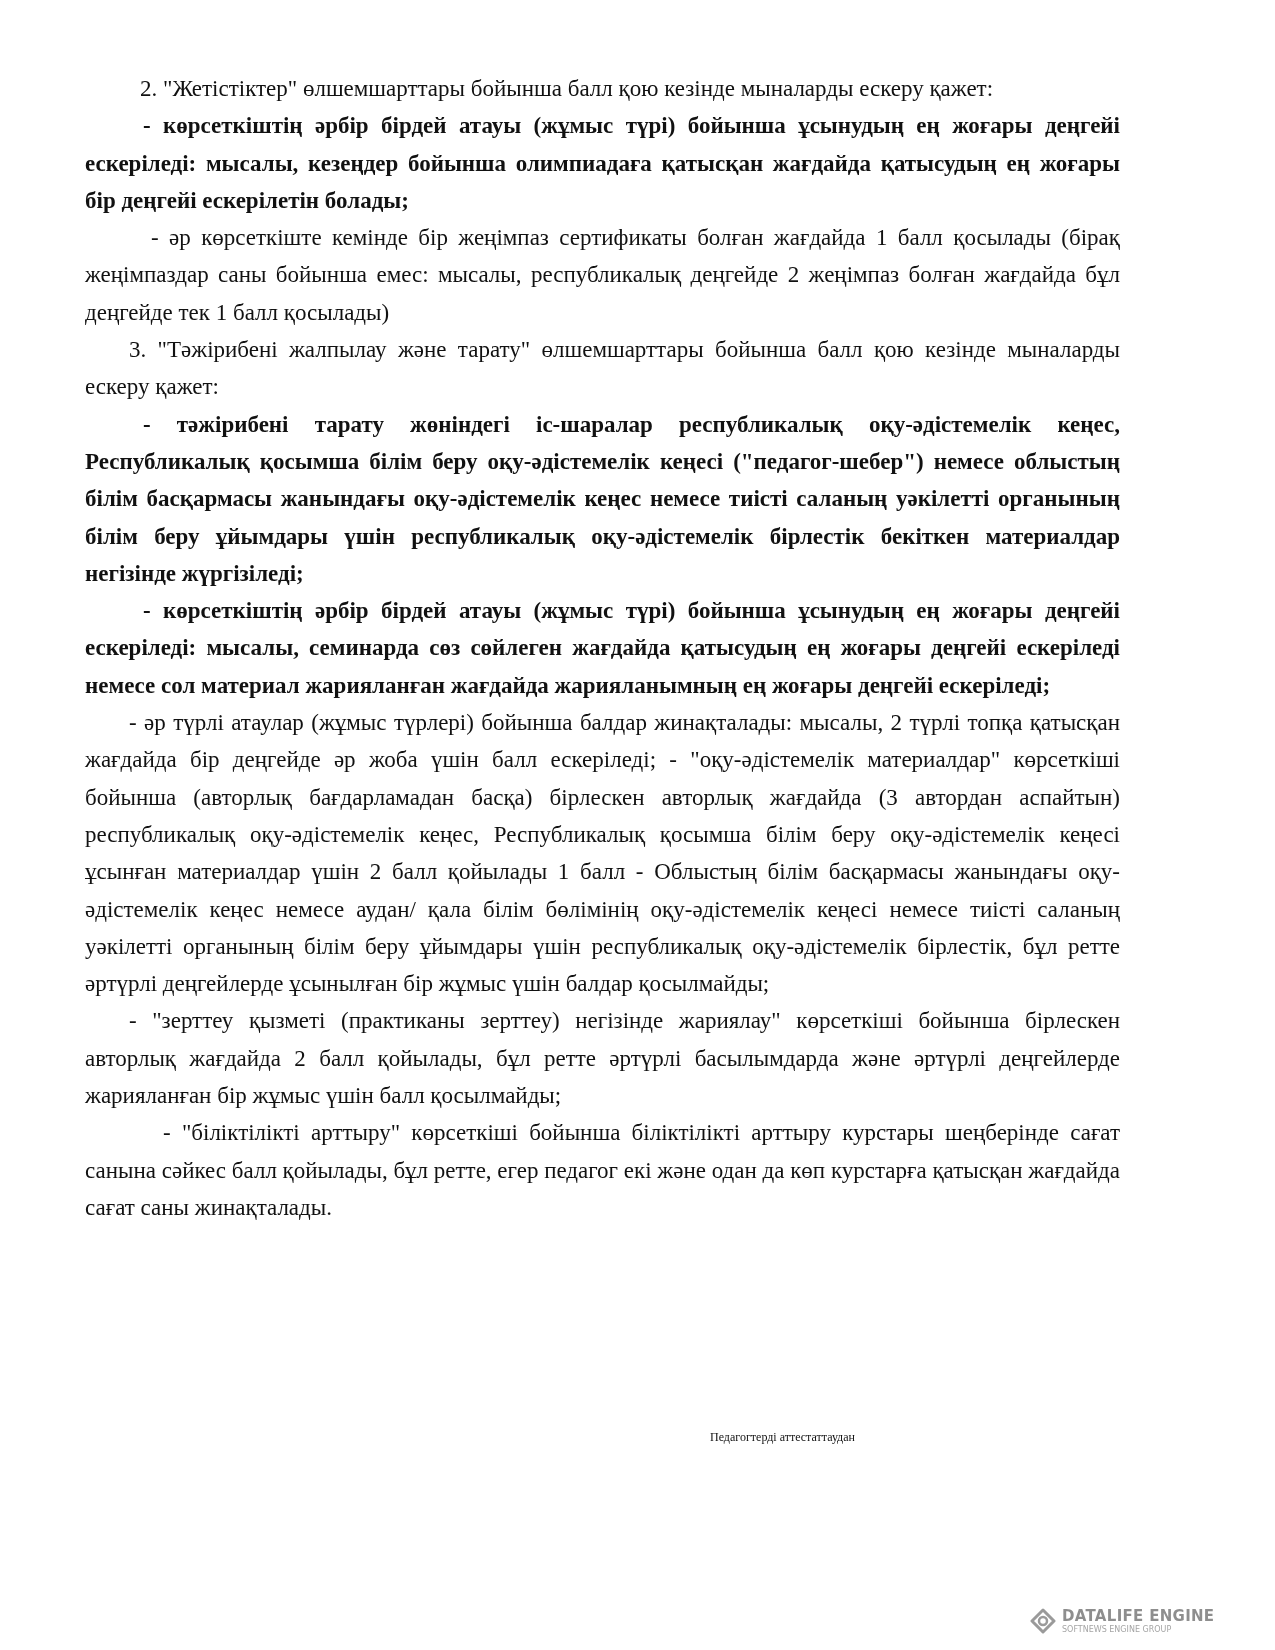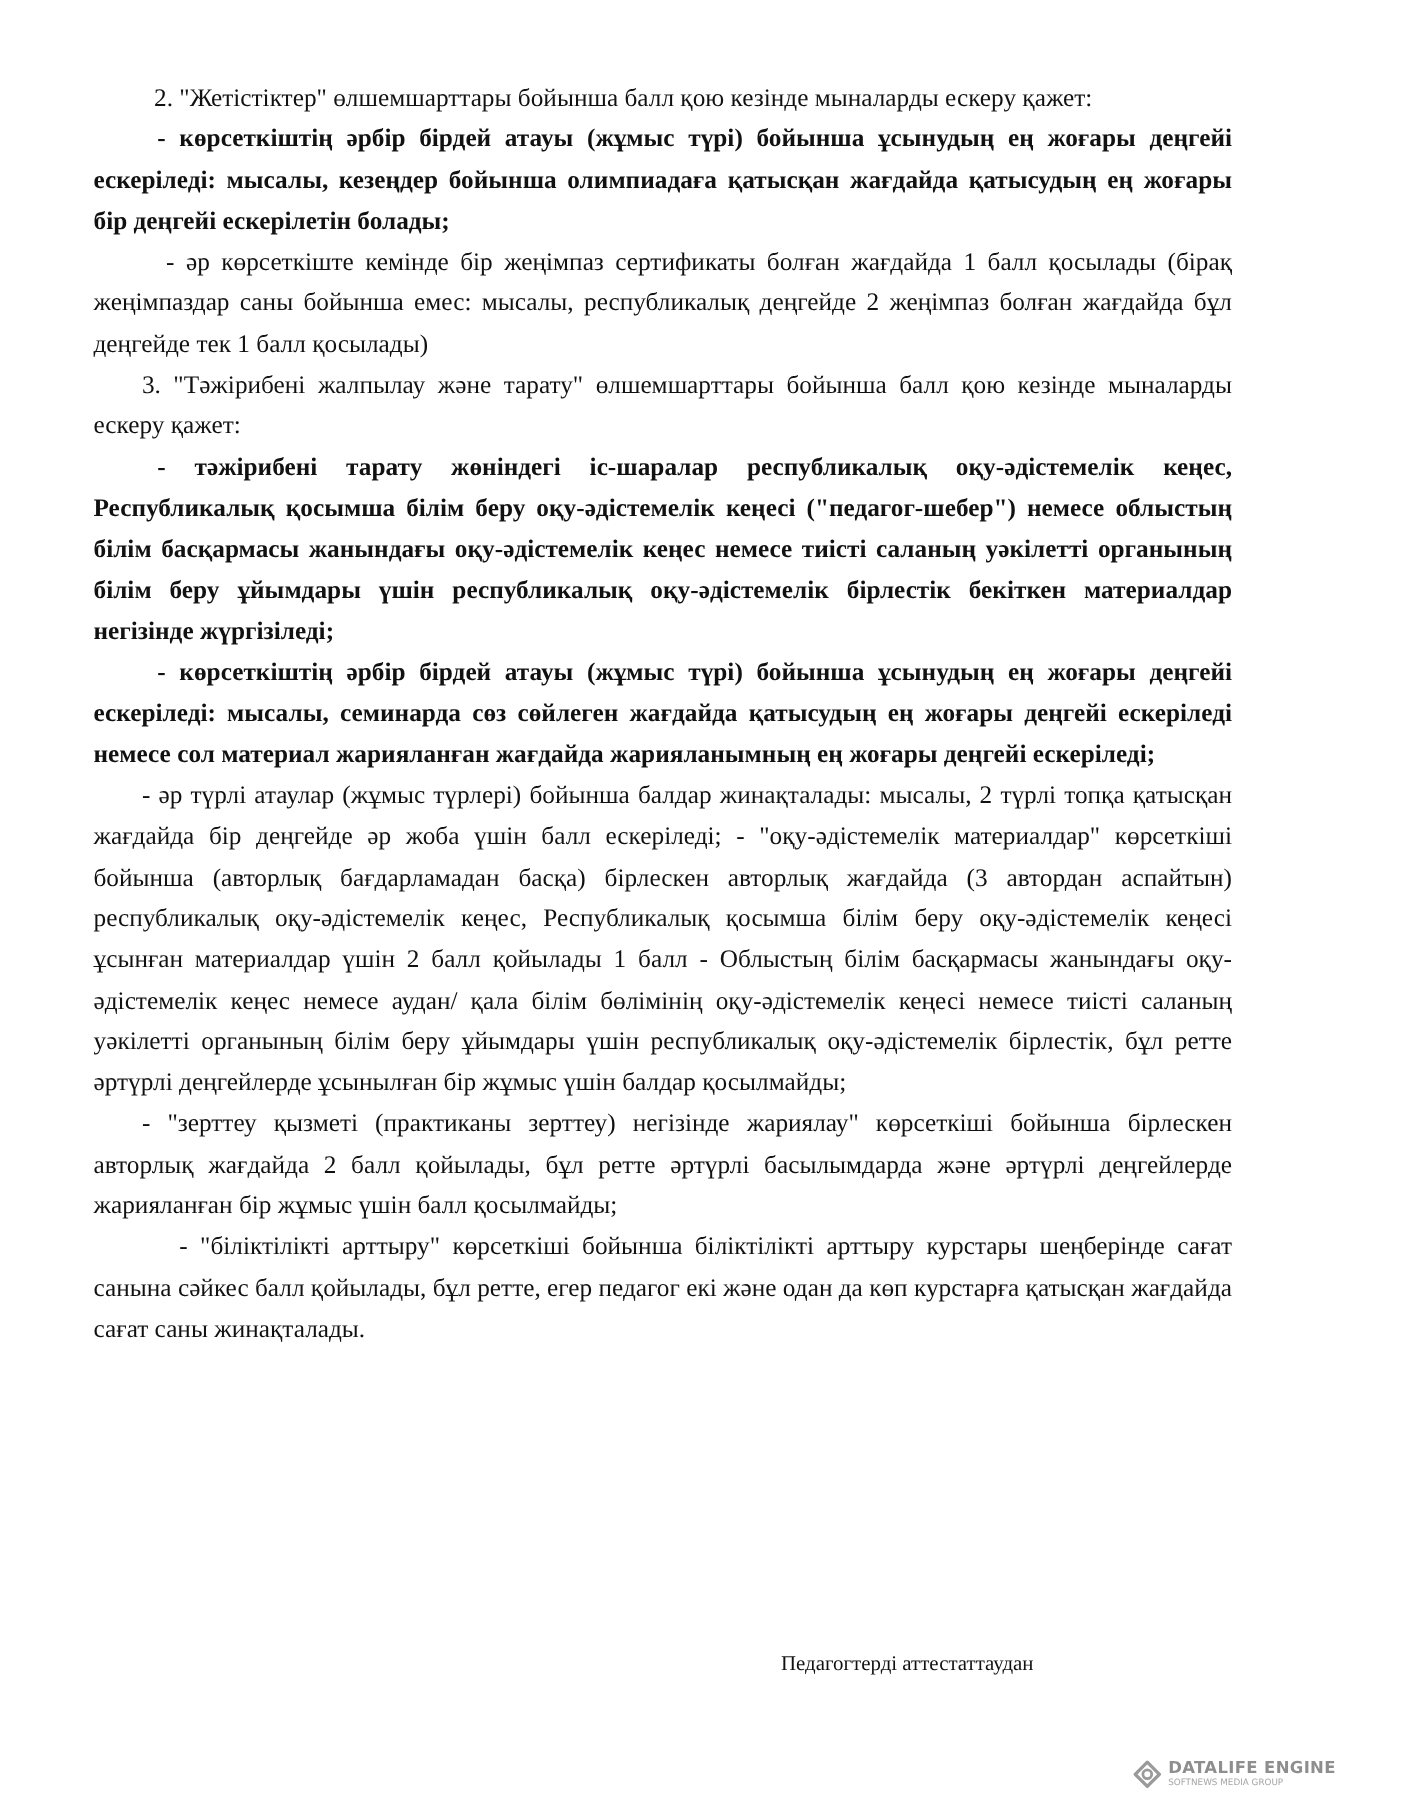--- a/index.html
+++ b/index.html
@@ -18,9 +18,9 @@
     .ind6 { text-indent: 44px; }
     .ind7 { text-indent: 78px; }
     .source {
-      position: absolute; left: 710px; top: 1502px;
+      position: absolute; left: 710px; top: 1430px;
       font-family: "Liberation Serif", "DejaVu Serif", serif;
-      font-size: 19px; color: #111111;
+      font-size: 12px; color: #111111;
     }
     .watermark {
       position: absolute; left: 1030px; top: 1600px; width: 240px; height: 34px;

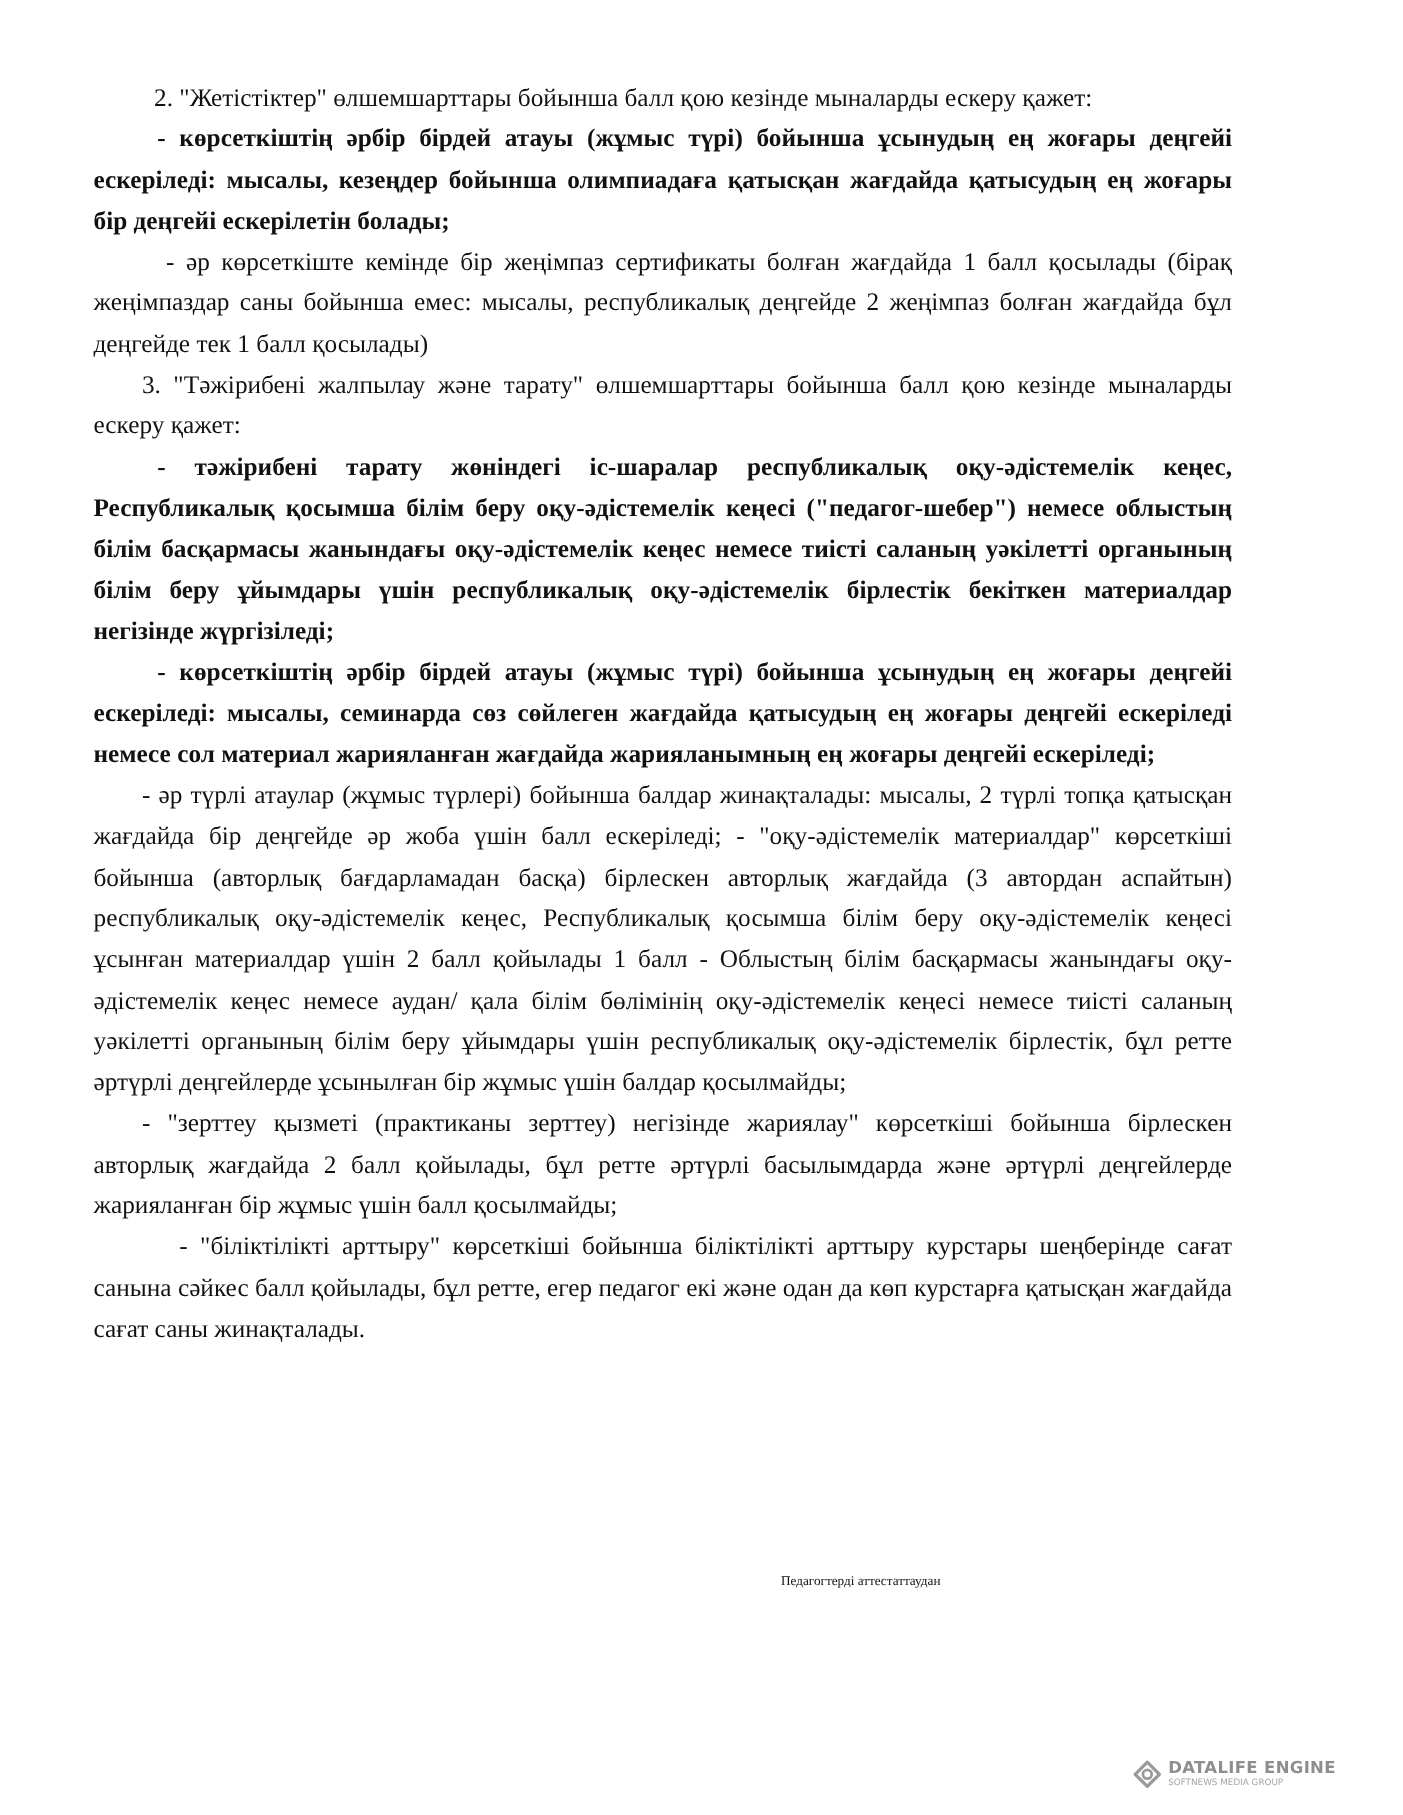--- a/index.html
+++ b/index.html
@@ -24,7 +24,7 @@
     }
     .watermark {
       position: absolute; left: 1030px; top: 1600px; width: 240px; height: 34px;
-      display: flex; align-items: flex-start; gap: 6px; color: #9a9a9a;
+      display: flex; align-items: flex-end; gap: 6px; color: #9a9a9a;
       font-family: "DejaVu Sans", sans-serif;
     }
     .wm-logo { width: 26px; height: 26px; }

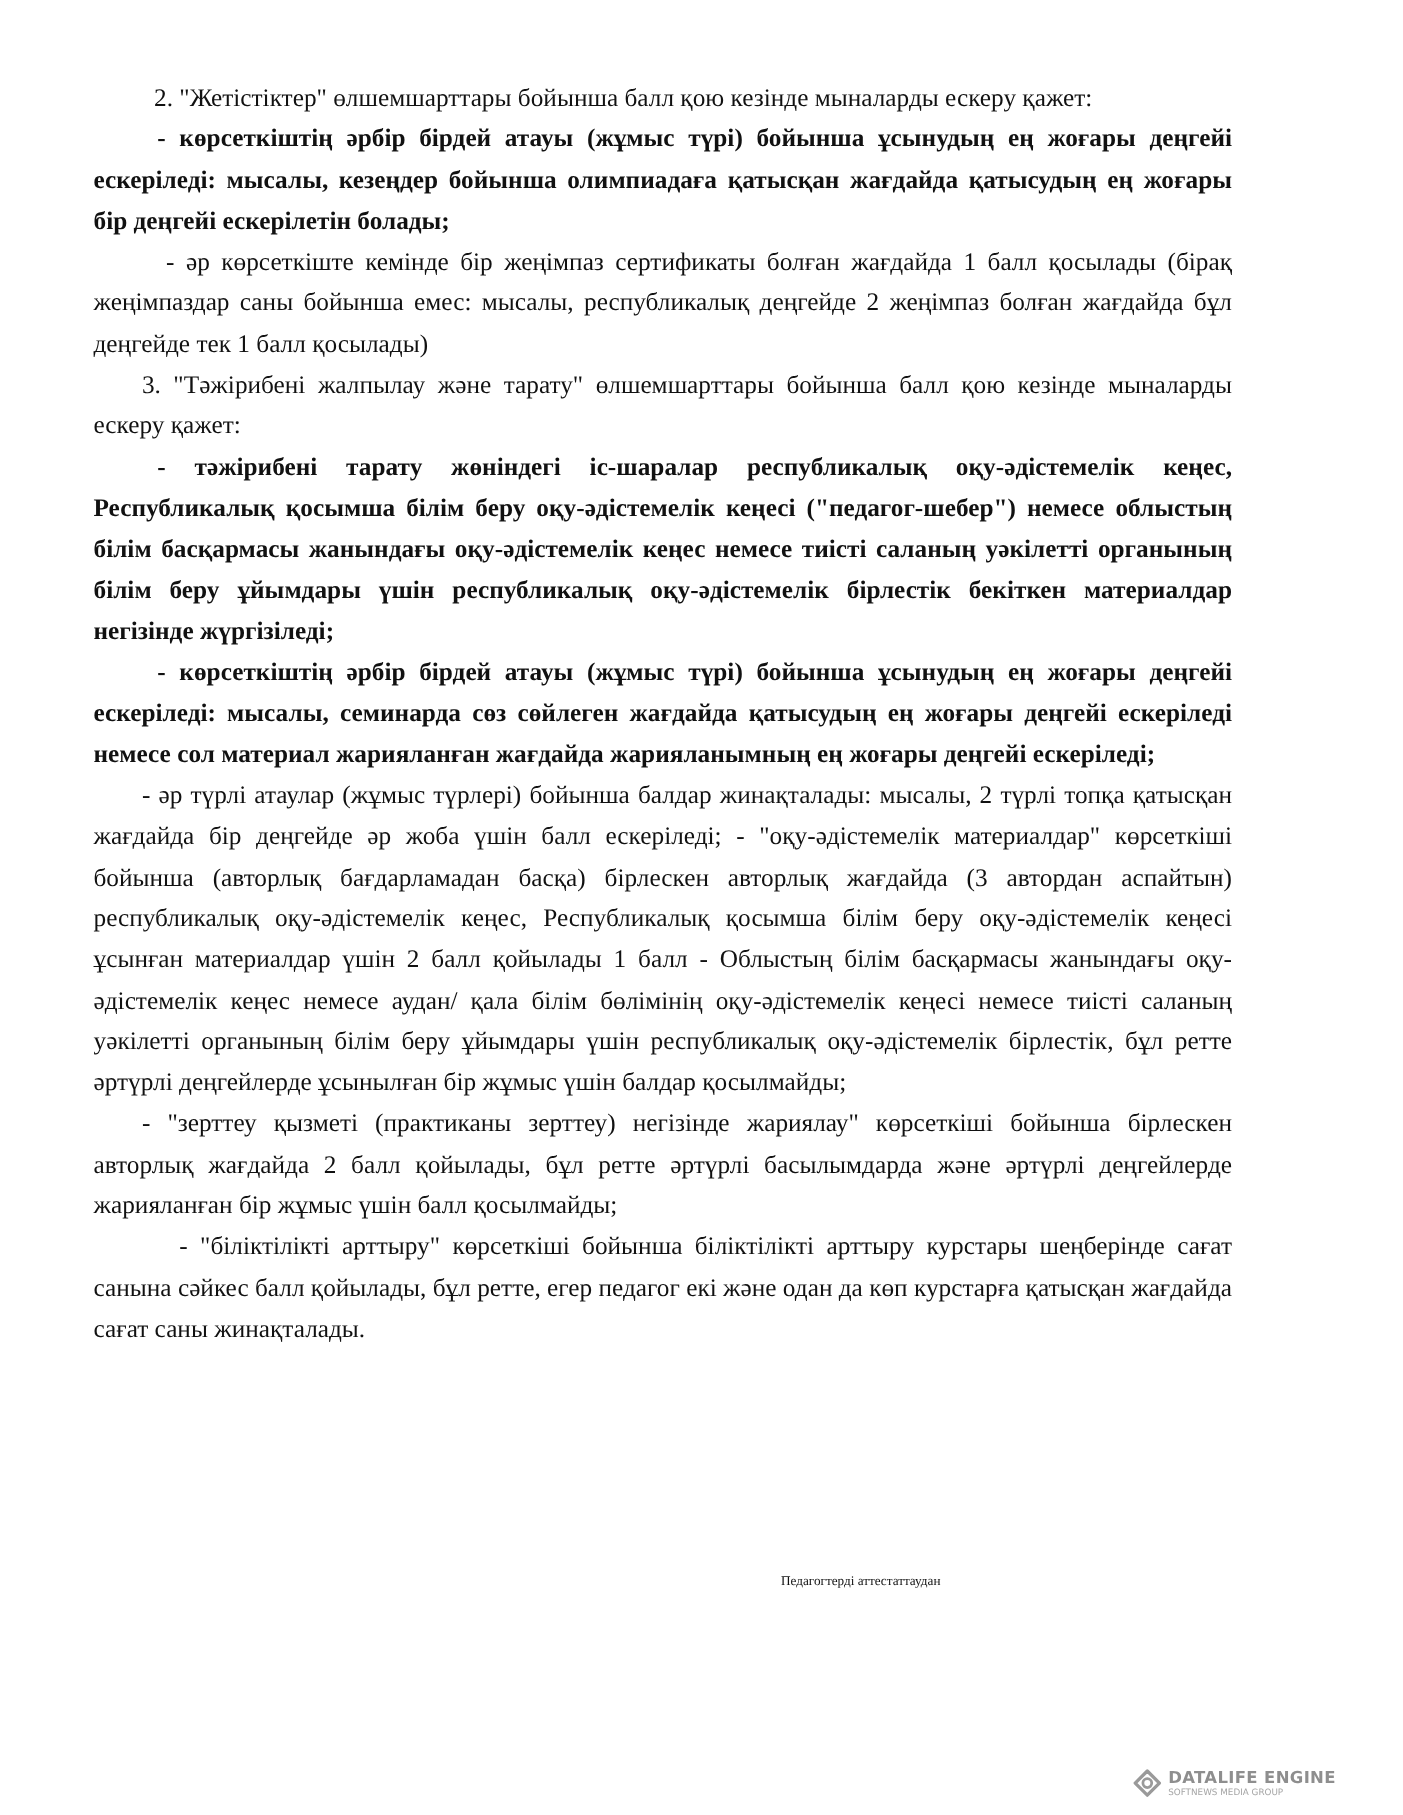--- a/index.html
+++ b/index.html
@@ -56,7 +56,7 @@
   </svg>
   <div class="wm-text">
     <span class="wm-title">DATALIFE ENGINE</span>
-    <span class="wm-sub">SOFTNEWS MEDIA GROUP</span>
+    <span class="wm-sub">SOFTNEWS ENGINE GROUP</span>
   </div>
 </div>
 

